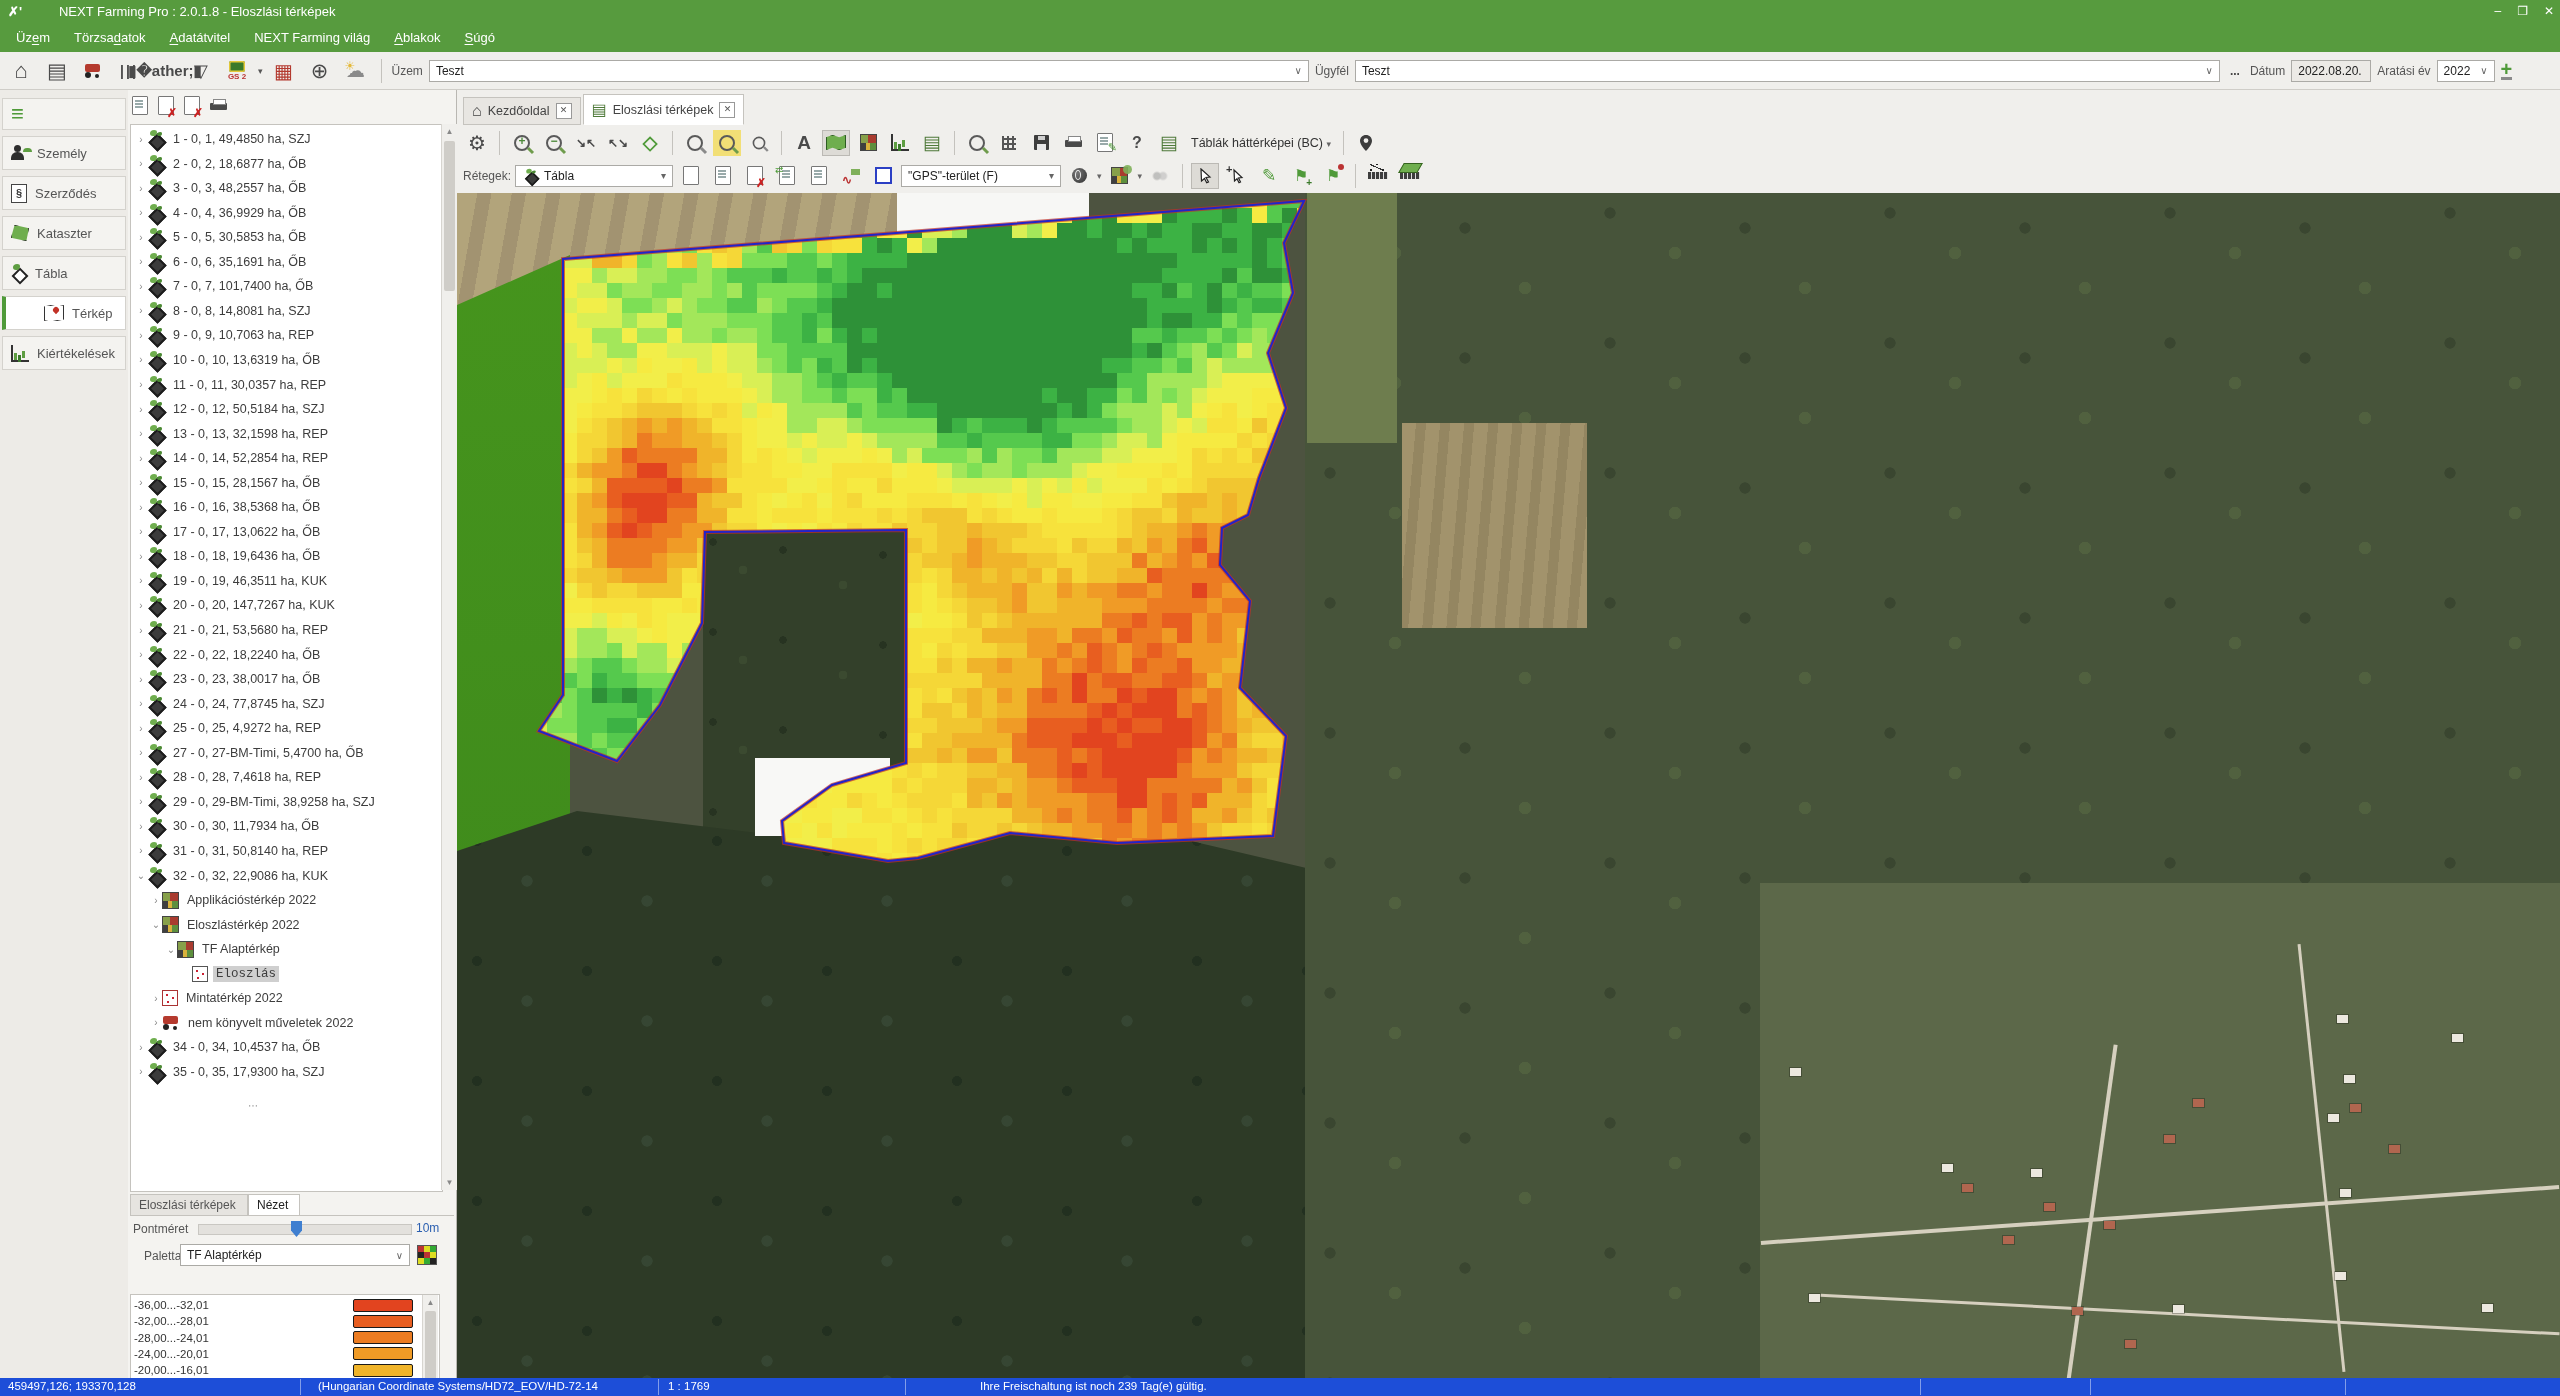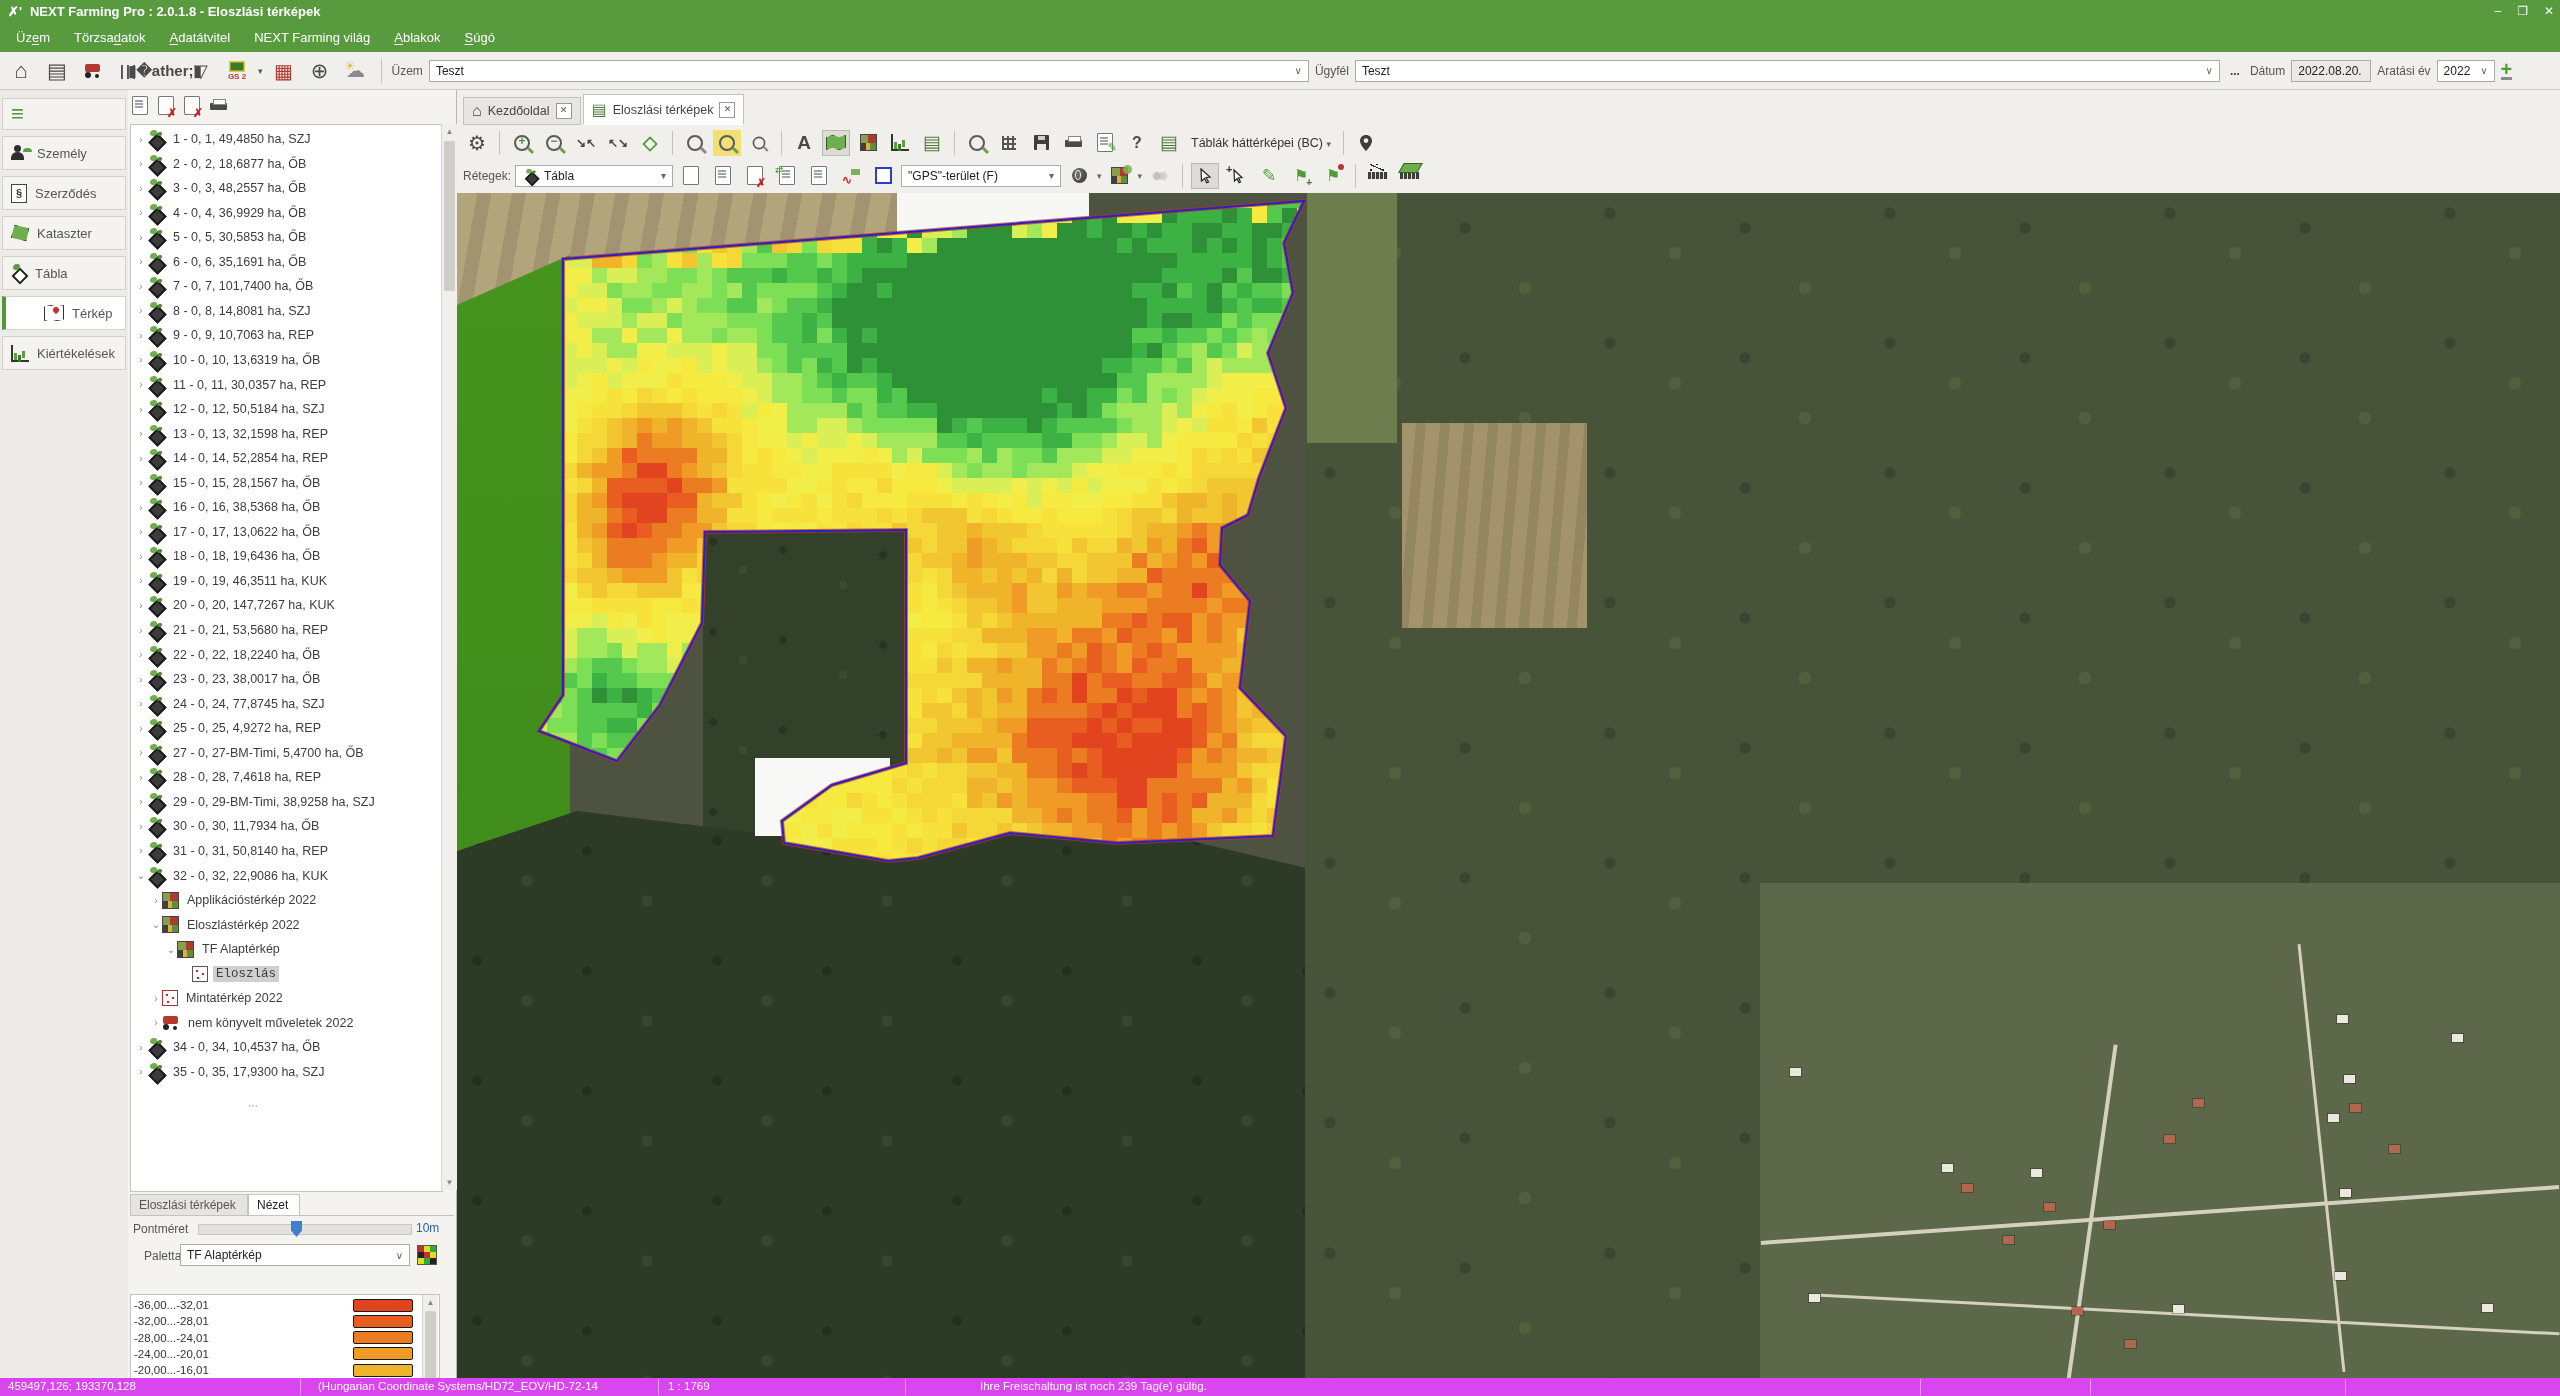--- a/index.html
+++ b/index.html
@@ -10,7 +10,7 @@
   .titlebar{left:0;top:0;width:2560px;height:22px;background:#579b3e;color:#fff;
             display:flex;align-items:center;padding-left:8px;box-sizing:border-box;}
   .titlebar .tmark{font-weight:bold;margin-right:8px;font-size:13px;}
-  .titlebar .ttext{font-weight:bold;font-size:13px;}
+  .titlebar .ttext{font-weight:normal;font-size:13px;margin-left:29px;}
   .winbtns{position:absolute;right:6px;top:0;height:22px;display:flex;gap:16px;align-items:center;color:#fff;font-size:12px;}
   .menubar{left:0;top:22px;width:2560px;height:30px;background:#579b3e;color:#fff;
            display:flex;align-items:center;gap:4px;padding-left:6px;box-sizing:border-box;}

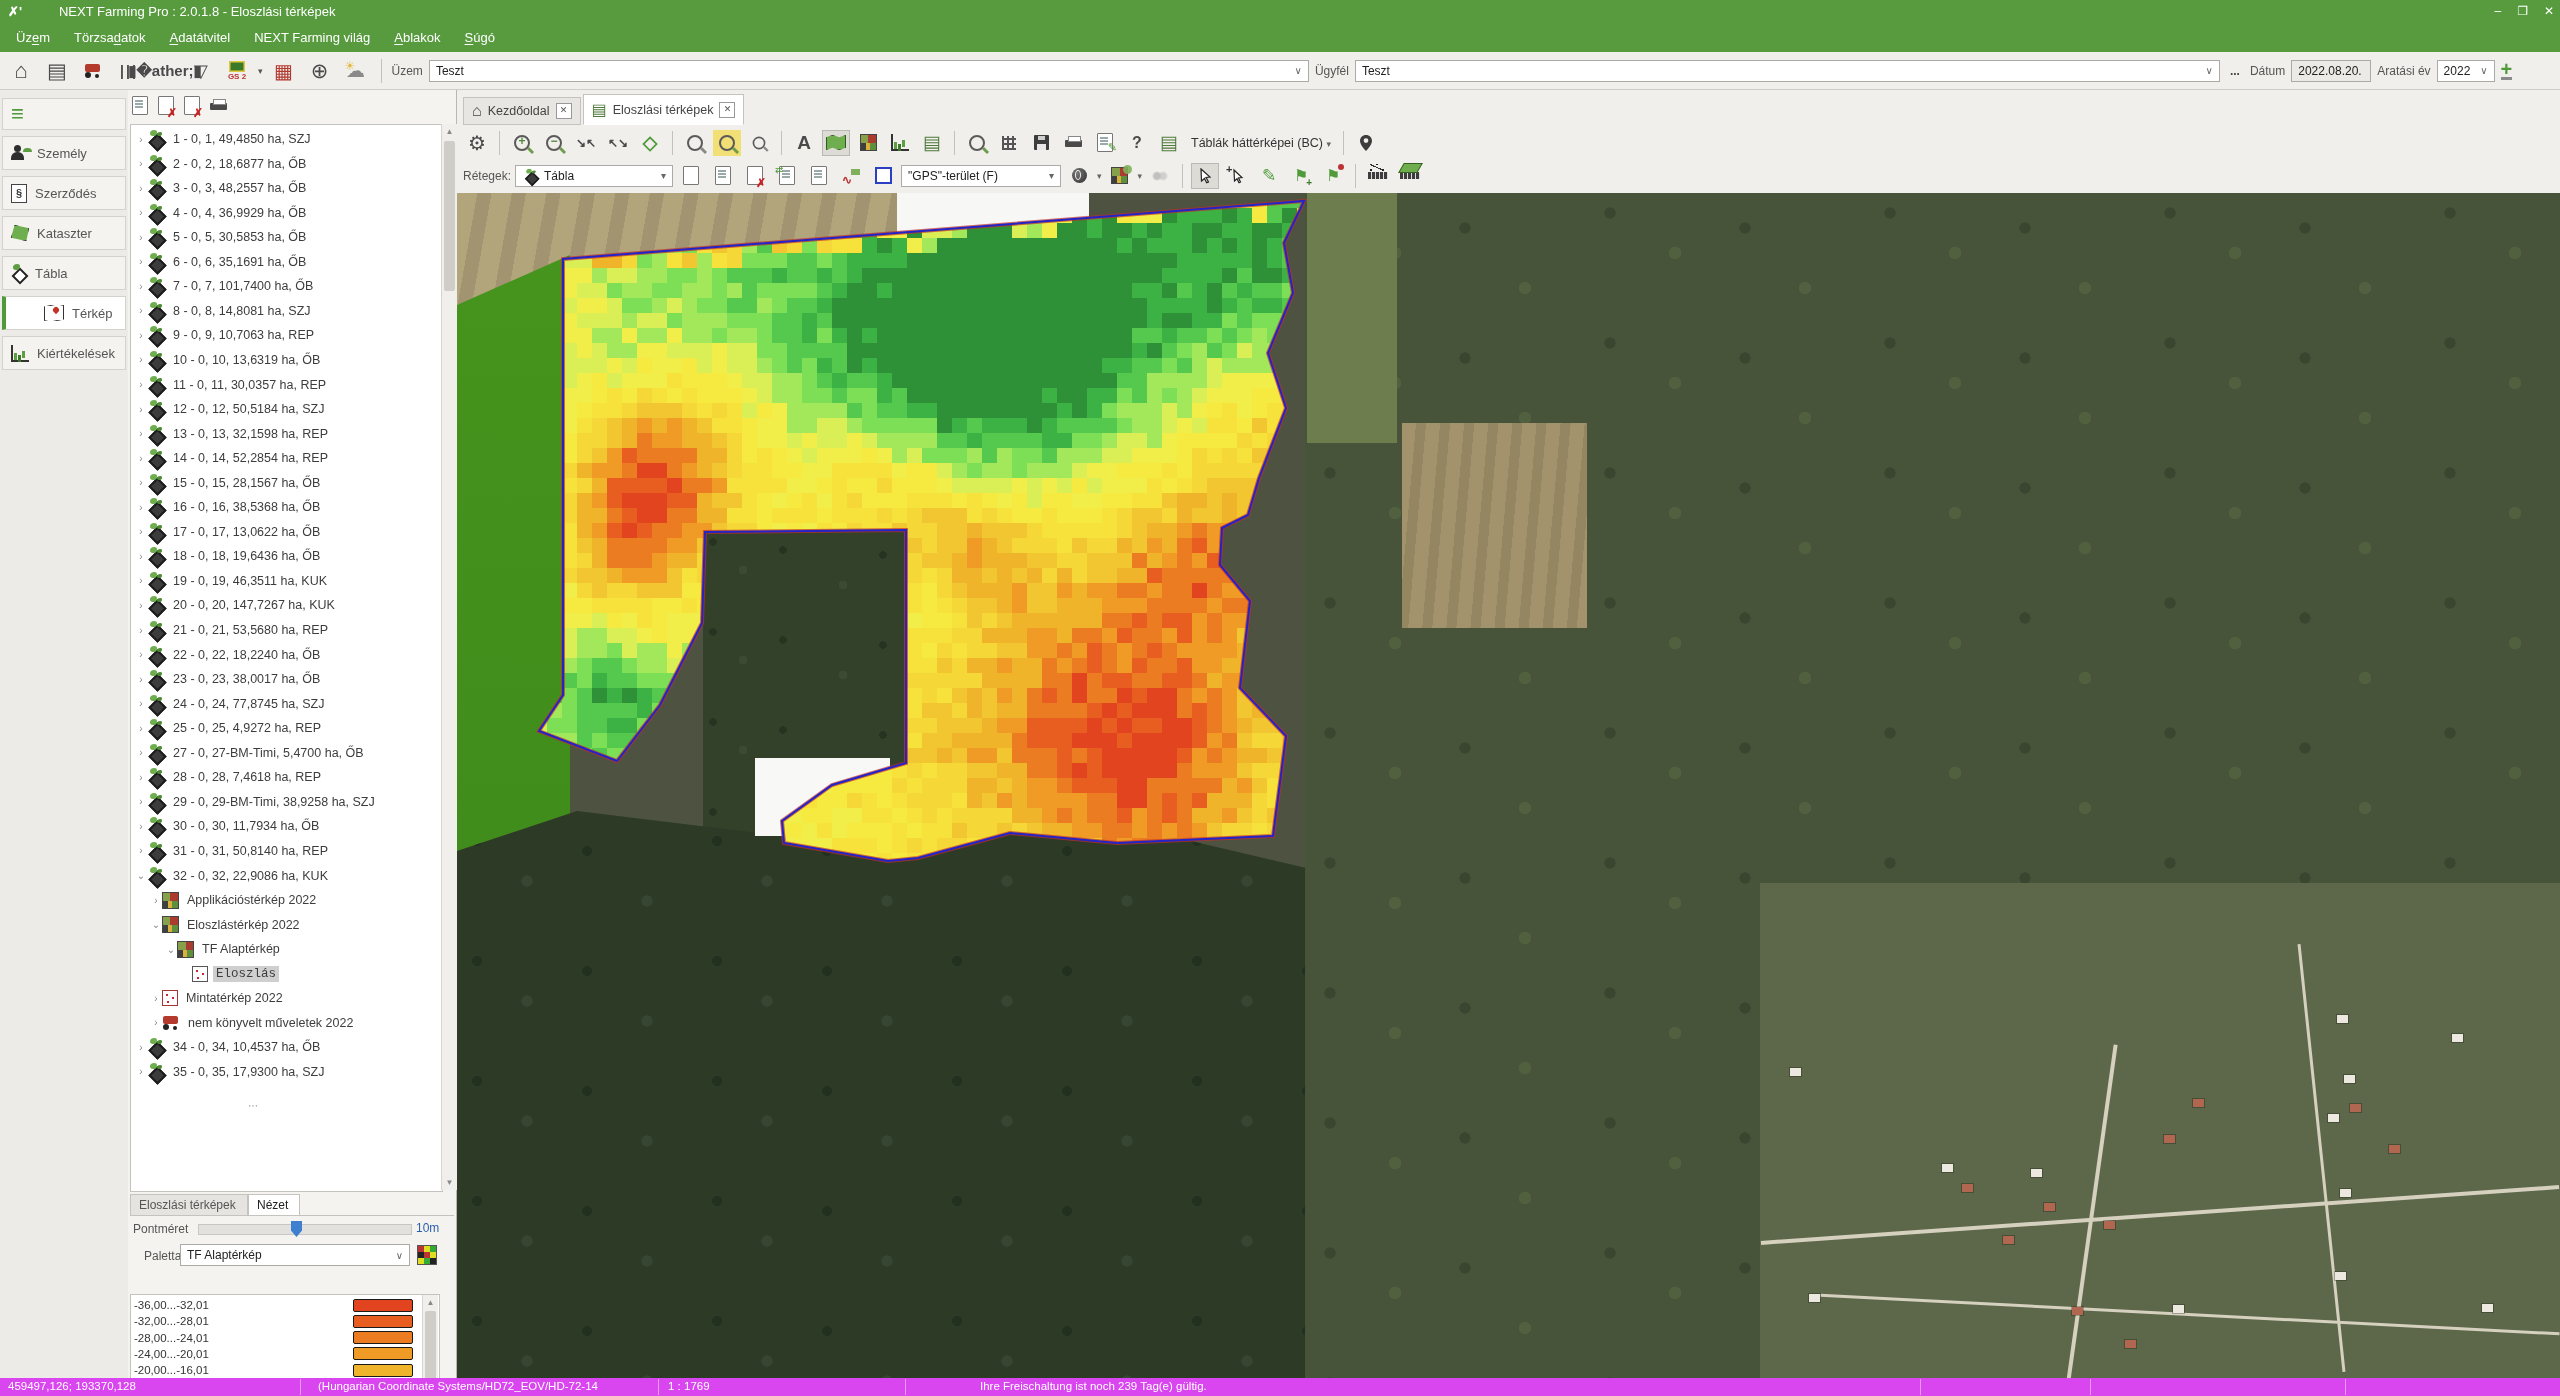--- a/index.html
+++ b/index.html
@@ -130,7 +130,7 @@
   .copybar{position:absolute;left:0;top:1165px;width:2103px;height:20px;background:rgba(255,255,255,.75);
            font-size:10px;color:#444;line-height:20px;}
   
-  .statusbar{left:0;top:1378px;width:2560px;height:18px;background:#d946ef;color:#fff;font-size:11.5px;}
+  .statusbar{left:0;top:1378px;width:2560px;height:18px;background:#1d4ed8;color:#fff;font-size:11.5px;}
   .statusbar span{position:absolute;top:2px;white-space:nowrap;}
   .ssep{position:absolute;top:1px;width:1px;height:16px;background:rgba(255,255,255,.45);}
   u{text-underline-offset:2px;}

